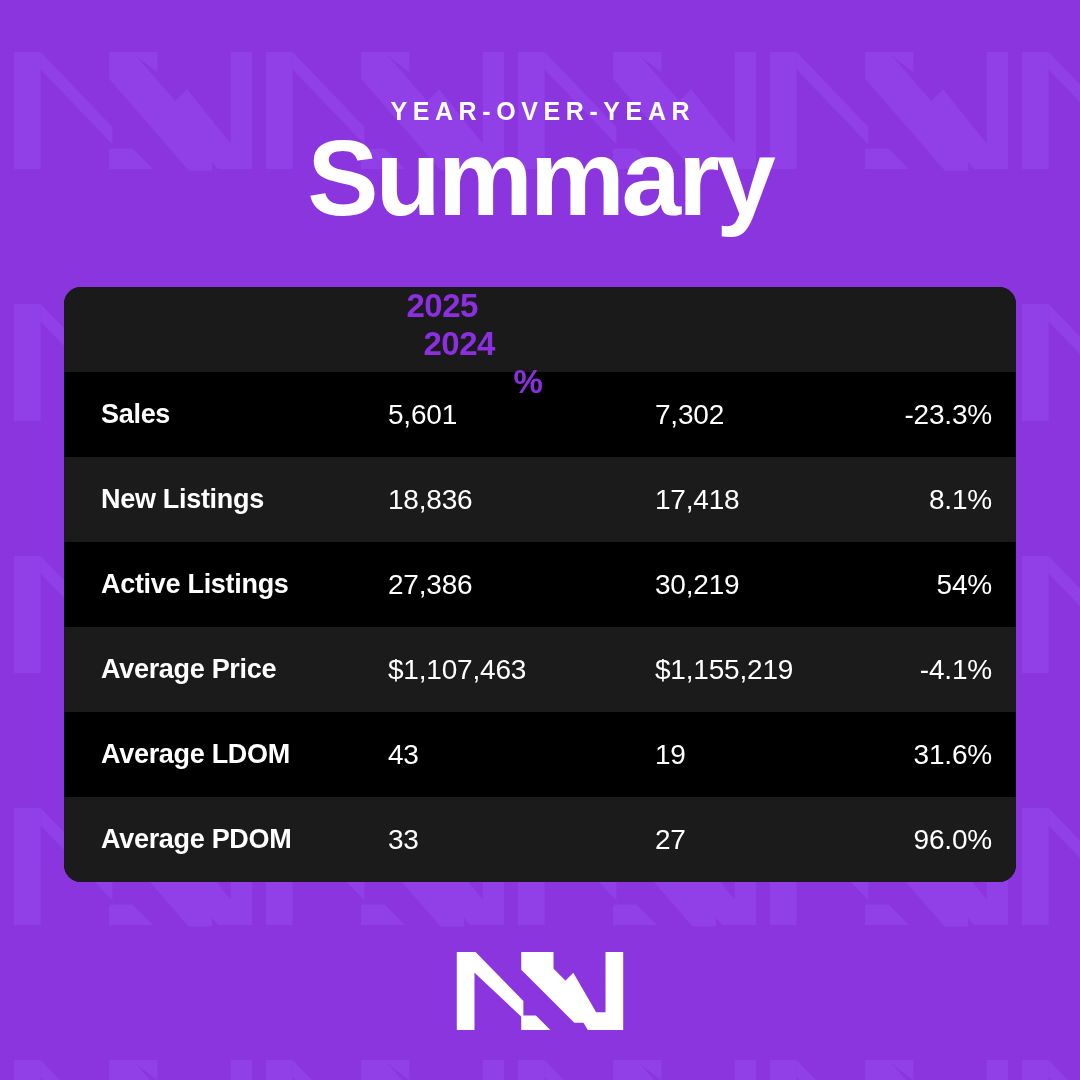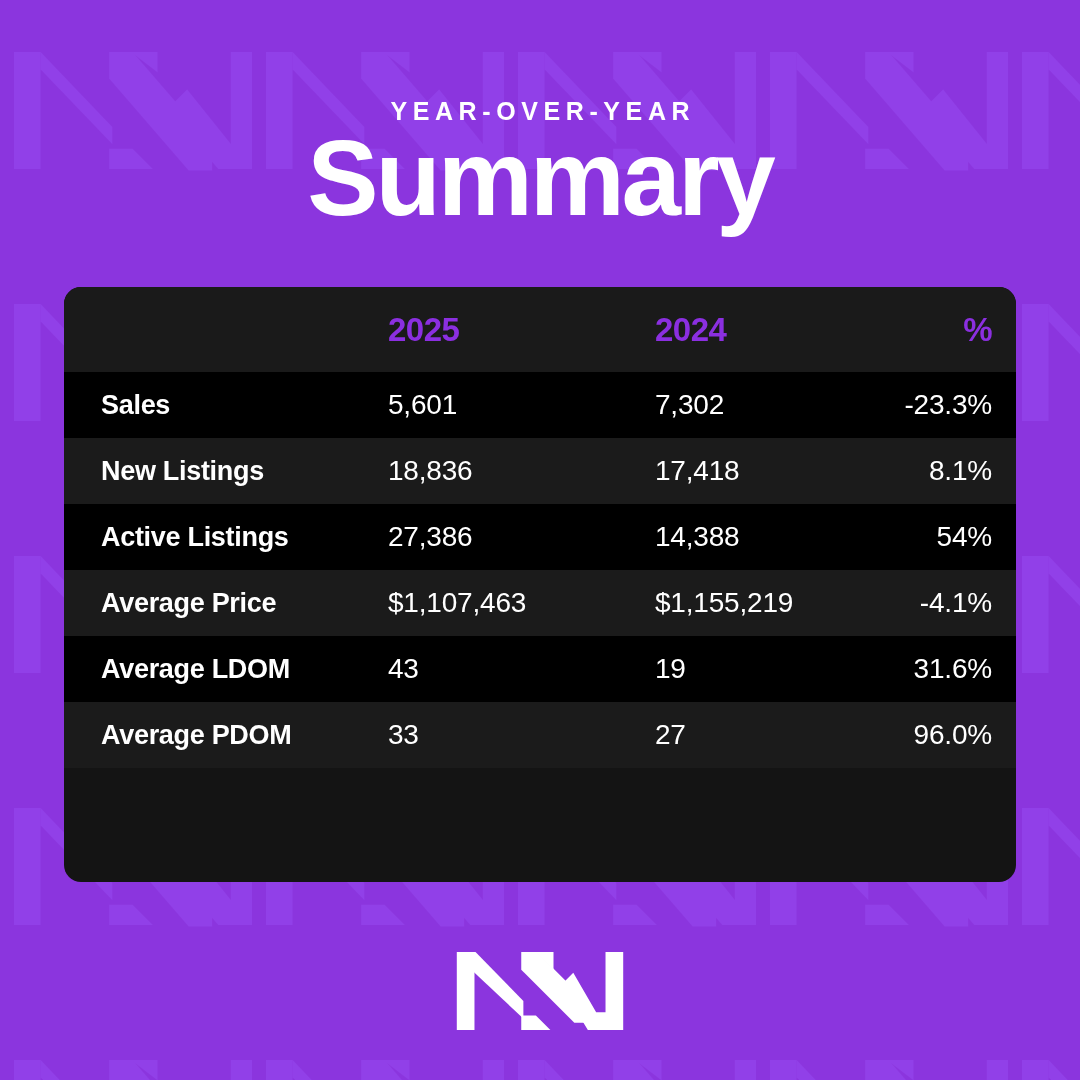--- a/index.html
+++ b/index.html
@@ -67,7 +67,7 @@
     width:100%;
     height:66px;
   }
-  .trow.hdr      { background:#1a1a1a; height:85px; }
+  .trow.hdr      { background:#1a1a1a; height:85px;flex-direction:column; }
   .trow.odd      { background:#000000; }
   .trow.even     { background:#1b1b1b; }
 

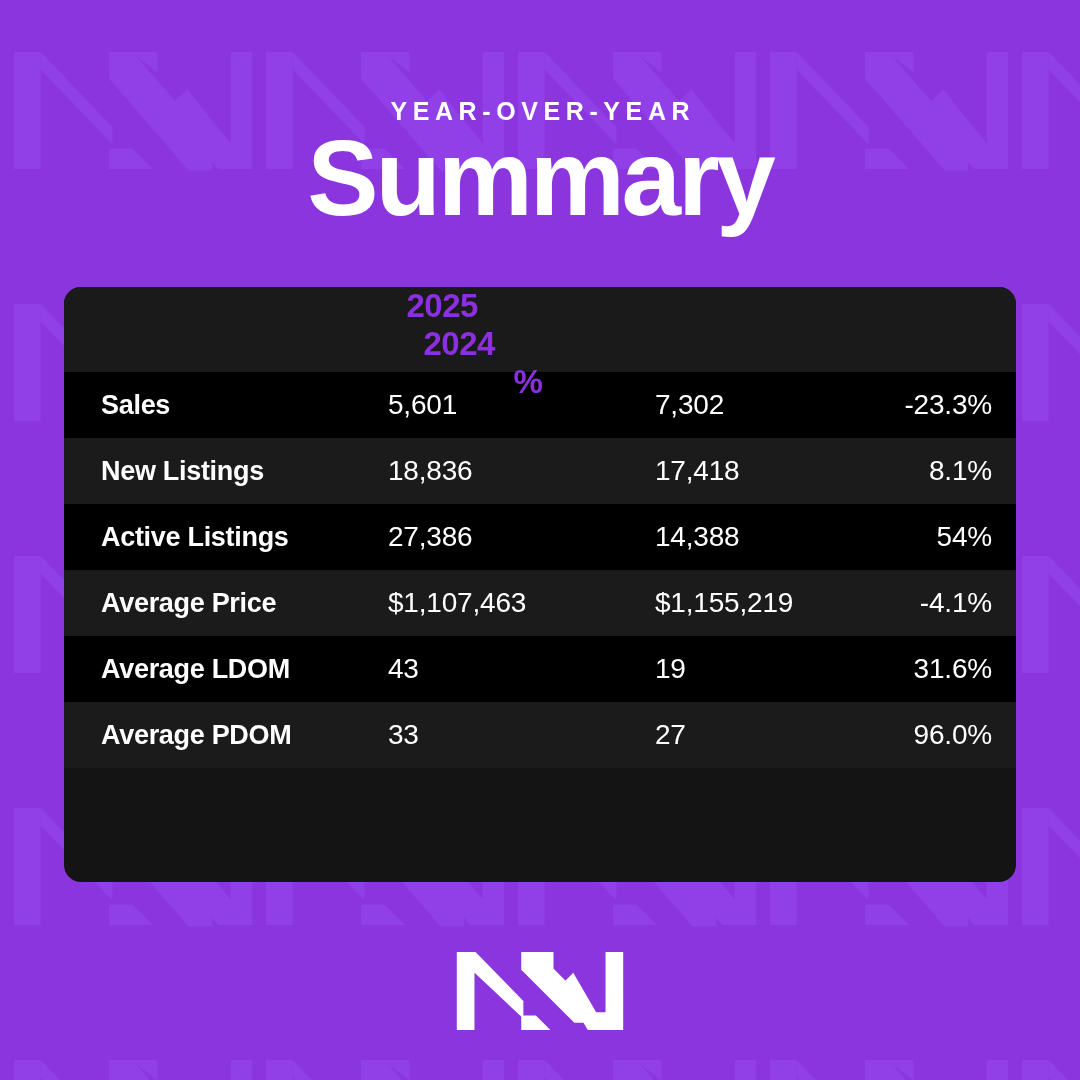--- a/index.html
+++ b/index.html
@@ -65,7 +65,7 @@
     display:flex;
     align-items:center;
     width:100%;
-    height:66px;
+    height:85px;
   }
   .trow.hdr      { background:#1a1a1a; height:85px;flex-direction:column; }
   .trow.odd      { background:#000000; }

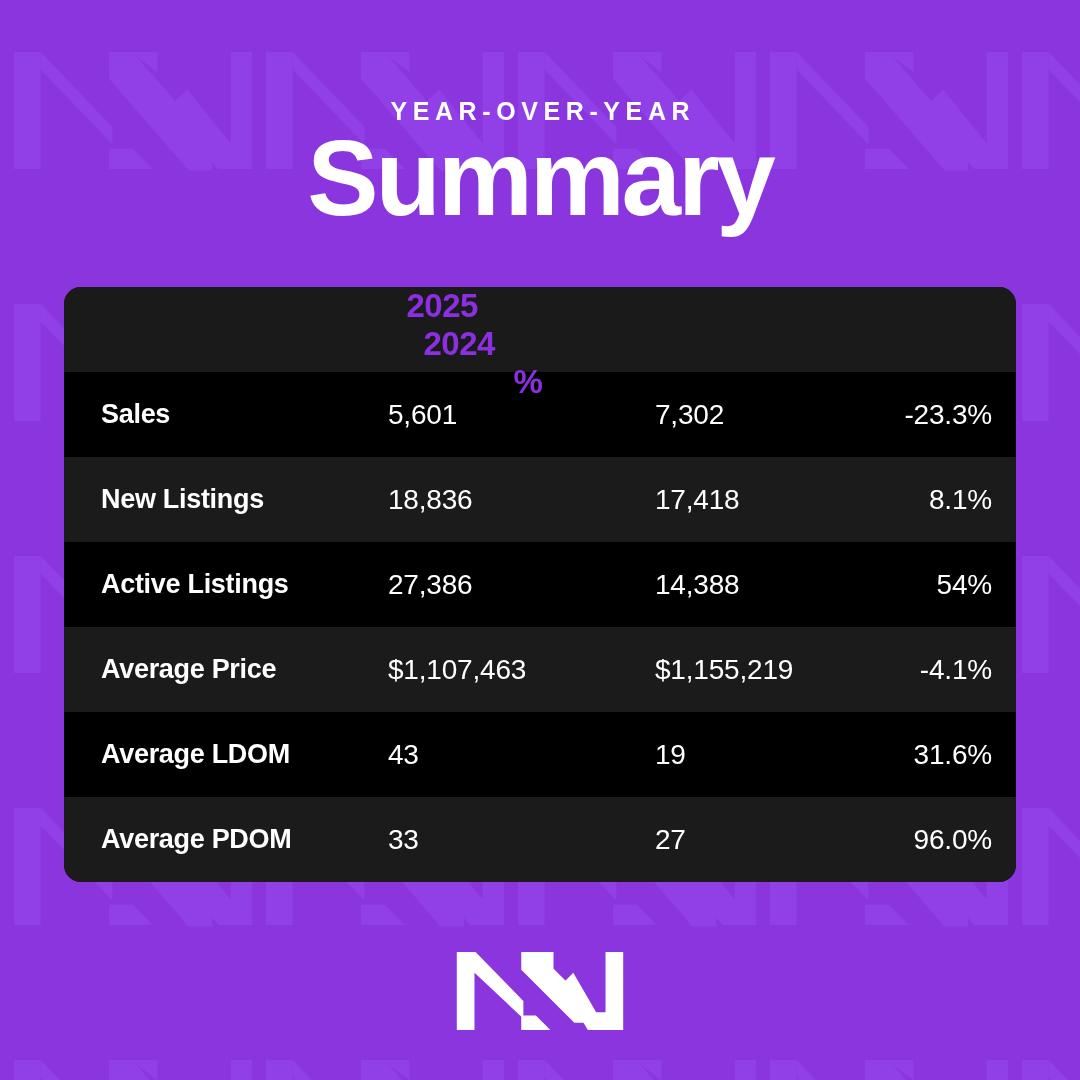--- a/index.html
+++ b/index.html
@@ -184,7 +184,7 @@
     <div class="trow odd">
       <div class="c-label">Active Listings</div>
       <div class="c-a">27,386</div>
-      <div class="c-b">14,388</div>
+      <div class="c-b">30,219</div>
       <div class="c-c">54%</div>
     </div>
 

